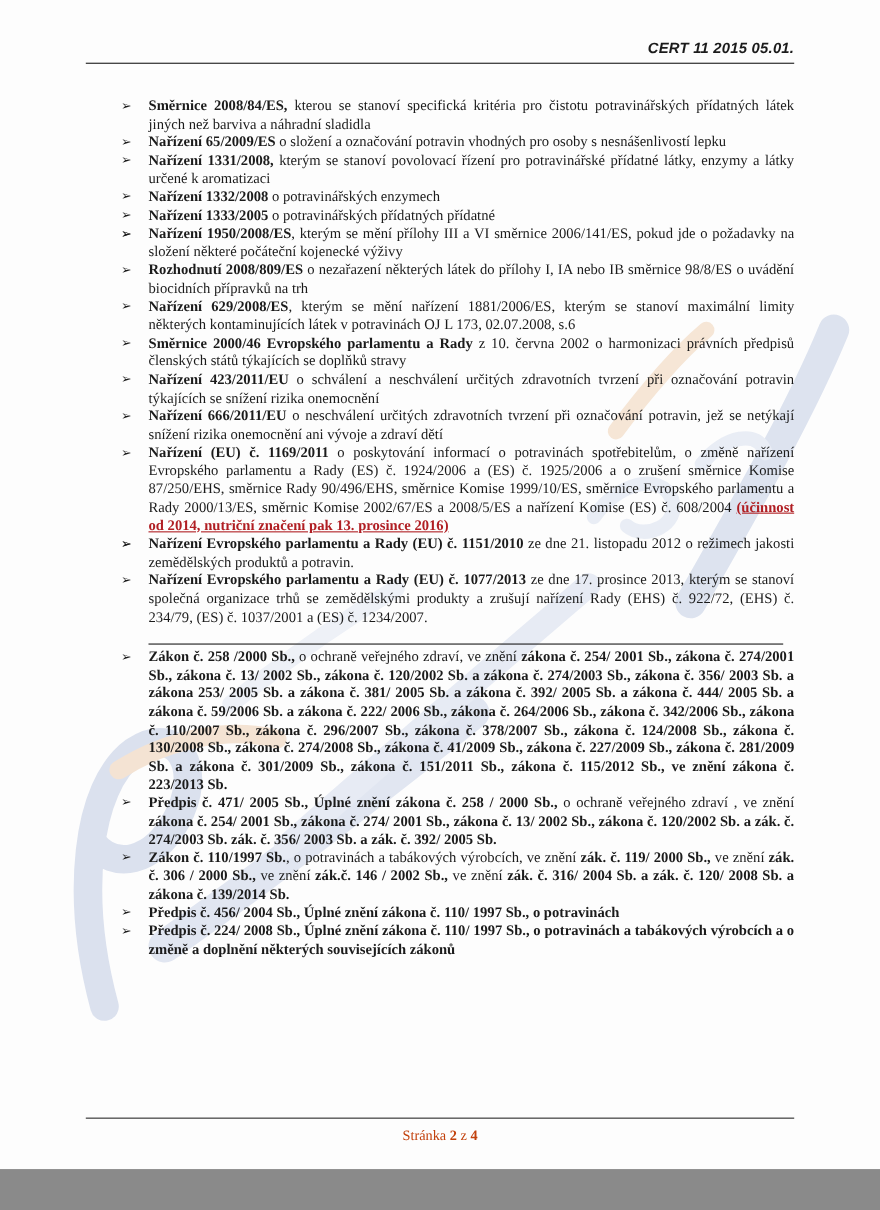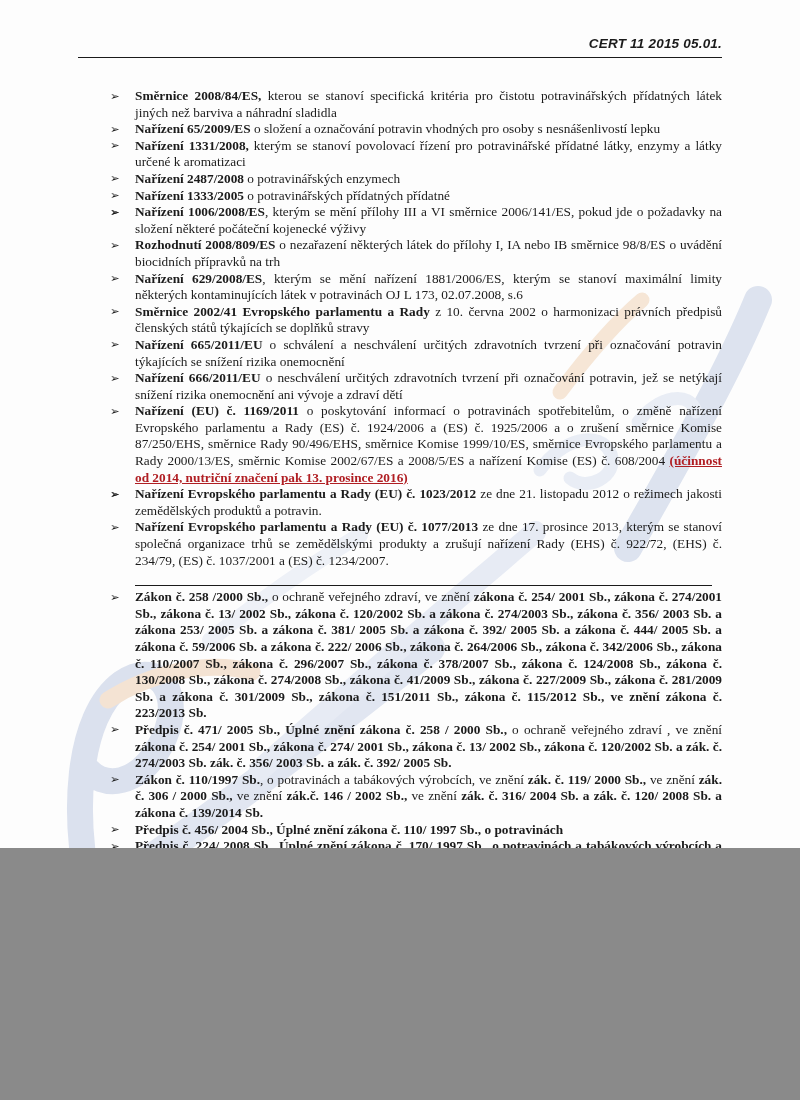--- a/index.html
+++ b/index.html
@@ -4,7 +4,7 @@
 <style>
   html,body { margin:0; padding:0; background:#8a8a8a; }
   .page {
-    position:relative; width:800px; height:848px; margin:0 auto;
+    position:relative; width:800px; height:1063px; margin:0 auto;
     background:#fdfdfd; overflow:hidden;
     font-family:"Liberation Serif", serif; color:#1b1b1b;
   }

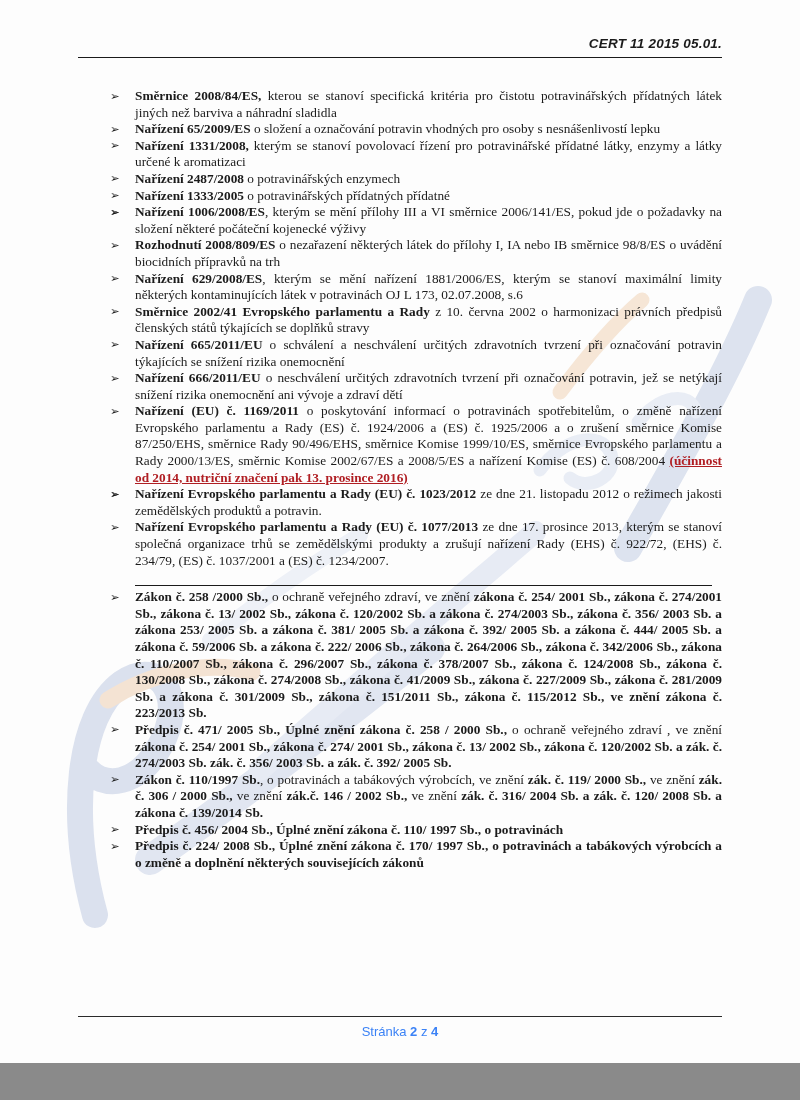--- a/index.html
+++ b/index.html
@@ -73,7 +73,7 @@
       <div class="item"><span class="bullet">➢</span><span><span class="seg-b">Směrnice 2008/84/ES,</span><span class="seg-n"> kterou se stanoví specifická kritéria pro čistotu potravinářských přídatných látek jiných než barviva a náhradní sladidla</span></span></div>
       <div class="item"><span class="bullet">➢</span><span><span class="seg-b">Nařízení 65/2009/ES</span><span class="seg-n"> o složení a označování potravin vhodných pro osoby s nesnášenlivostí lepku</span></span></div>
       <div class="item"><span class="bullet">➢</span><span><span class="seg-b">Nařízení 1331/2008,</span><span class="seg-n"> kterým se stanoví povolovací řízení pro potravinářské přídatné látky, enzymy a látky určené k aromatizaci</span></span></div>
-      <div class="item"><span class="bullet">➢</span><span><span class="seg-b">Nařízení 2487/2008</span><span class="seg-n"> o potravinářských enzymech</span></span></div>
+      <div class="item"><span class="bullet">➢</span><span><span class="seg-b">Nařízení 1332/2008</span><span class="seg-n"> o potravinářských enzymech</span></span></div>
       <div class="item"><span class="bullet">➢</span><span><span class="seg-b">Nařízení 1333/2005</span><span class="seg-n"> o potravinářských přídatných přídatné</span></span></div>
       <div class="item"><span class="bullet">➢</span></div>
       <div class="item"><span class="bullet">➢</span><span><span class="seg-b">Nařízení 1006/2008/ES</span><span class="seg-n">, kterým se mění přílohy III a VI směrnice 2006/141/ES, pokud jde o požadavky na složení některé počáteční kojenecké výživy</span></span></div>

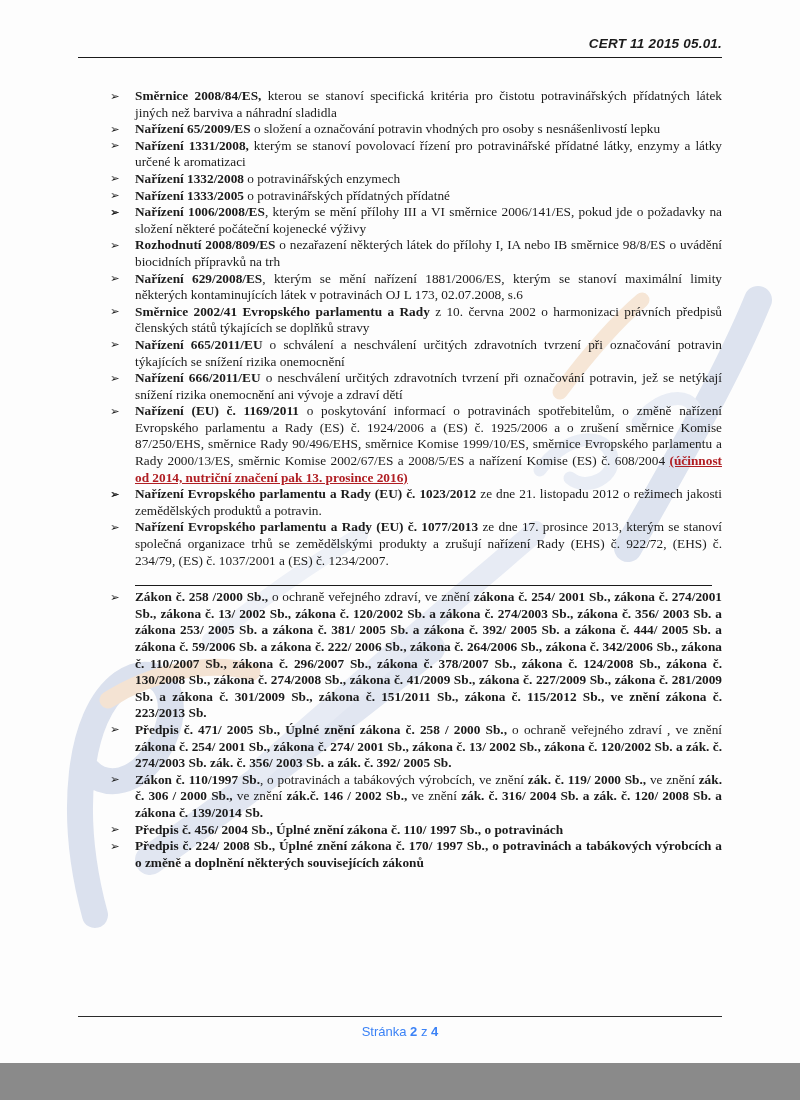--- a/index.html
+++ b/index.html
@@ -76,7 +76,7 @@
       <div class="item"><span class="bullet">➢</span><span><span class="seg-b">Nařízení 1332/2008</span><span class="seg-n"> o potravinářských enzymech</span></span></div>
       <div class="item"><span class="bullet">➢</span><span><span class="seg-b">Nařízení 1333/2005</span><span class="seg-n"> o potravinářských přídatných přídatné</span></span></div>
       <div class="item"><span class="bullet">➢</span></div>
-      <div class="item"><span class="bullet">➢</span><span><span class="seg-b">Nařízení 1006/2008/ES</span><span class="seg-n">, kterým se mění přílohy III a VI směrnice 2006/141/ES, pokud jde o požadavky na složení některé počáteční kojenecké výživy</span></span></div>
+      <div class="item"><span class="bullet">➢</span><span><span class="seg-b">Nařízení 1950/2008/ES</span><span class="seg-n">, kterým se mění přílohy III a VI směrnice 2006/141/ES, pokud jde o požadavky na složení některé počáteční kojenecké výživy</span></span></div>
       <div class="item"><span class="bullet">➢</span><span><span class="seg-b">Rozhodnutí 2008/809/ES</span><span class="seg-n"> o nezařazení některých látek do přílohy I, IA nebo IB směrnice 98/8/ES o uvádění biocidních přípravků na trh</span></span></div>
       <div class="item"><span class="bullet">➢</span><span><span class="seg-b">Nařízení 629/2008/ES</span><span class="seg-n">, kterým se mění nařízení 1881/2006/ES, kterým se stanoví maximální limity některých kontaminujících látek v potravinách  OJ L 173, 02.07.2008, s.6</span></span></div>
       <div class="item"><span class="bullet">➢</span><span><span class="seg-b">Směrnice 2002/41 Evropského parlamentu a Rady</span><span class="seg-n"> z 10. června 2002 o harmonizaci právních předpisů členských států týkajících se doplňků stravy</span></span></div>

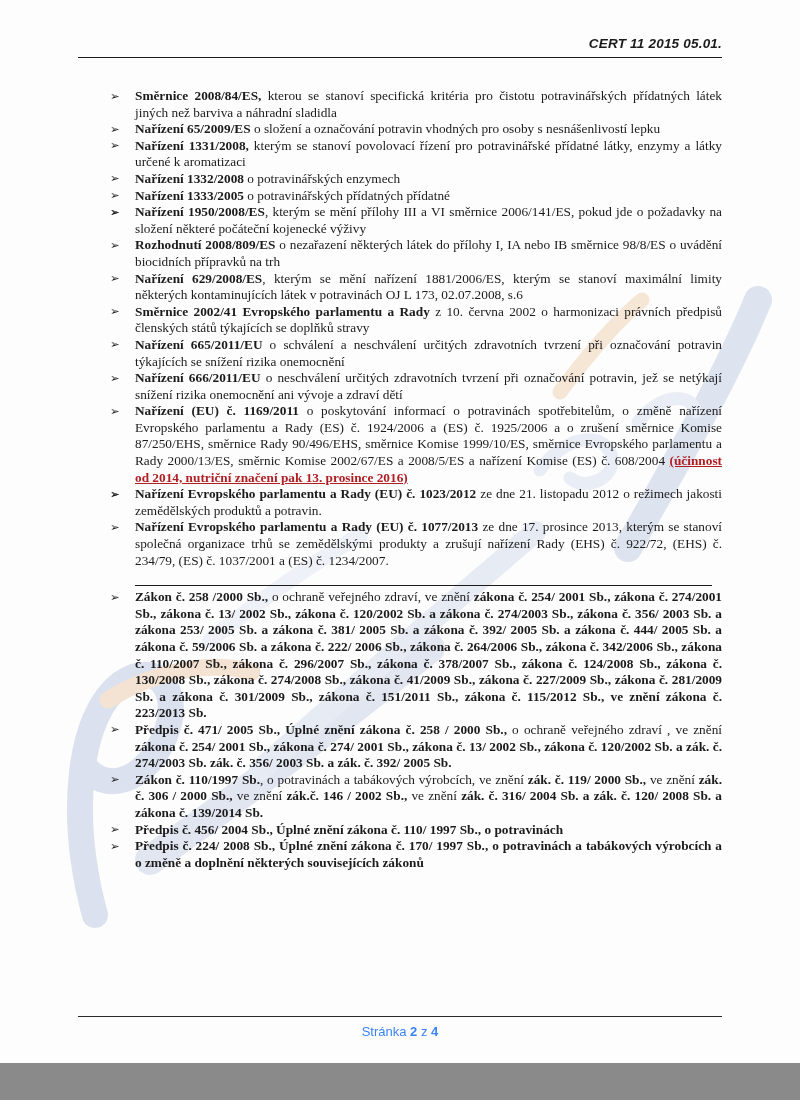--- a/index.html
+++ b/index.html
@@ -79,7 +79,7 @@
       <div class="item"><span class="bullet">➢</span><span><span class="seg-b">Nařízení 1950/2008/ES</span><span class="seg-n">, kterým se mění přílohy III a VI směrnice 2006/141/ES, pokud jde o požadavky na složení některé počáteční kojenecké výživy</span></span></div>
       <div class="item"><span class="bullet">➢</span><span><span class="seg-b">Rozhodnutí 2008/809/ES</span><span class="seg-n"> o nezařazení některých látek do přílohy I, IA nebo IB směrnice 98/8/ES o uvádění biocidních přípravků na trh</span></span></div>
       <div class="item"><span class="bullet">➢</span><span><span class="seg-b">Nařízení 629/2008/ES</span><span class="seg-n">, kterým se mění nařízení 1881/2006/ES, kterým se stanoví maximální limity některých kontaminujících látek v potravinách  OJ L 173, 02.07.2008, s.6</span></span></div>
-      <div class="item"><span class="bullet">➢</span><span><span class="seg-b">Směrnice 2002/41 Evropského parlamentu a Rady</span><span class="seg-n"> z 10. června 2002 o harmonizaci právních předpisů členských států týkajících se doplňků stravy</span></span></div>
+      <div class="item"><span class="bullet">➢</span><span><span class="seg-b">Směrnice 2000/46 Evropského parlamentu a Rady</span><span class="seg-n"> z 10. června 2002 o harmonizaci právních předpisů členských států týkajících se doplňků stravy</span></span></div>
       <div class="item"><span class="bullet">➢</span><span><span class="seg-b">Nařízení 665/2011/EU</span><span class="seg-n"> o schválení a neschválení určitých zdravotních tvrzení při označování potravin týkajících se snížení rizika onemocnění</span></span></div>
       <div class="item"><span class="bullet">➢</span><span><span class="seg-b">Nařízení 666/2011/EU</span><span class="seg-n"> o neschválení určitých zdravotních tvrzení při označování potravin, jež se netýkají snížení rizika onemocnění ani vývoje a zdraví dětí</span></span></div>
       <div class="item"><span class="bullet">➢</span><span><span class="seg-b">Nařízení (EU) č. 1169/2011</span><span class="seg-n">  o poskytování informací o potravinách spotřebitelům, o změně nařízení Evropského parlamentu a Rady (ES) č. 1924/2006 a (ES) č. 1925/2006 a o zrušení směrnice Komise 87/250/EHS, směrnice Rady 90/496/EHS, směrnice Komise 1999/10/ES, směrnice Evropského parlamentu a Rady 2000/13/ES, směrnic Komise 2002/67/ES a 2008/5/ES a nařízení Komise (ES) č. 608/2004 </span><span class="seg-r" style="color: rgb(176, 30, 35);">(účinnost od 2014, nutriční značení pak 13. prosince 2016)</span></span></div>

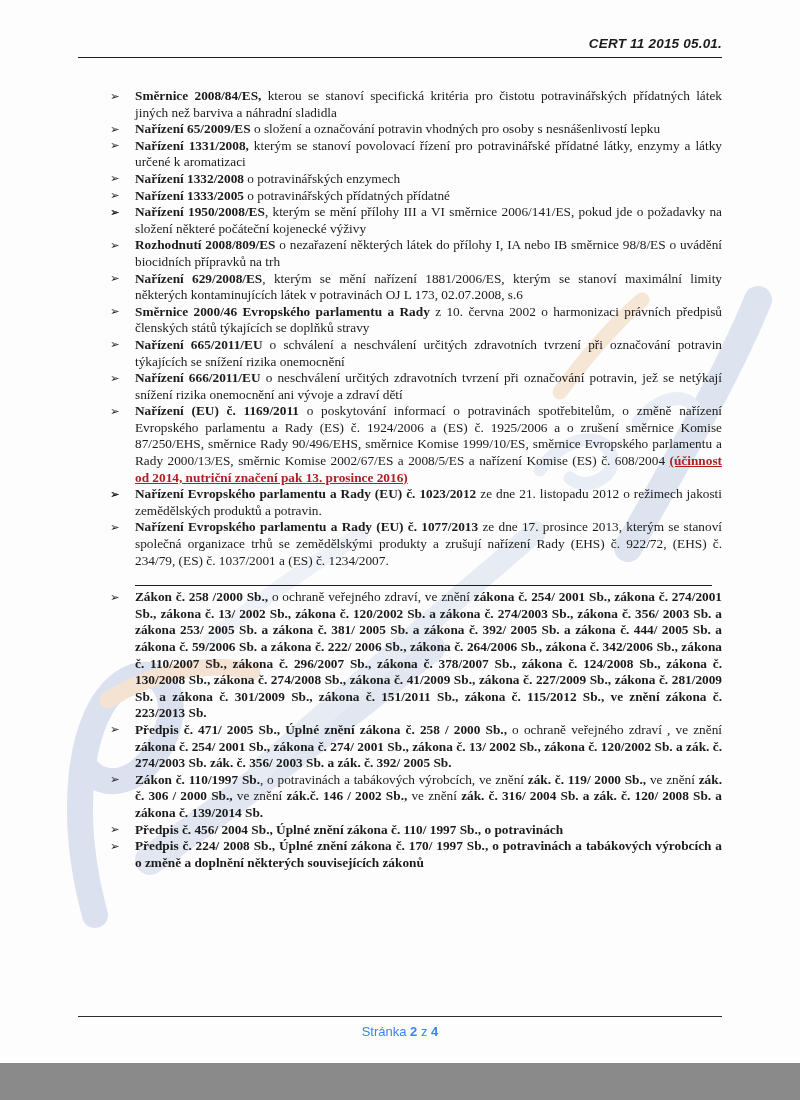--- a/index.html
+++ b/index.html
@@ -80,7 +80,7 @@
       <div class="item"><span class="bullet">➢</span><span><span class="seg-b">Rozhodnutí 2008/809/ES</span><span class="seg-n"> o nezařazení některých látek do přílohy I, IA nebo IB směrnice 98/8/ES o uvádění biocidních přípravků na trh</span></span></div>
       <div class="item"><span class="bullet">➢</span><span><span class="seg-b">Nařízení 629/2008/ES</span><span class="seg-n">, kterým se mění nařízení 1881/2006/ES, kterým se stanoví maximální limity některých kontaminujících látek v potravinách  OJ L 173, 02.07.2008, s.6</span></span></div>
       <div class="item"><span class="bullet">➢</span><span><span class="seg-b">Směrnice 2000/46 Evropského parlamentu a Rady</span><span class="seg-n"> z 10. června 2002 o harmonizaci právních předpisů členských států týkajících se doplňků stravy</span></span></div>
-      <div class="item"><span class="bullet">➢</span><span><span class="seg-b">Nařízení 665/2011/EU</span><span class="seg-n"> o schválení a neschválení určitých zdravotních tvrzení při označování potravin týkajících se snížení rizika onemocnění</span></span></div>
+      <div class="item"><span class="bullet">➢</span><span><span class="seg-b">Nařízení 423/2011/EU</span><span class="seg-n"> o schválení a neschválení určitých zdravotních tvrzení při označování potravin týkajících se snížení rizika onemocnění</span></span></div>
       <div class="item"><span class="bullet">➢</span><span><span class="seg-b">Nařízení 666/2011/EU</span><span class="seg-n"> o neschválení určitých zdravotních tvrzení při označování potravin, jež se netýkají snížení rizika onemocnění ani vývoje a zdraví dětí</span></span></div>
       <div class="item"><span class="bullet">➢</span><span><span class="seg-b">Nařízení (EU) č. 1169/2011</span><span class="seg-n">  o poskytování informací o potravinách spotřebitelům, o změně nařízení Evropského parlamentu a Rady (ES) č. 1924/2006 a (ES) č. 1925/2006 a o zrušení směrnice Komise 87/250/EHS, směrnice Rady 90/496/EHS, směrnice Komise 1999/10/ES, směrnice Evropského parlamentu a Rady 2000/13/ES, směrnic Komise 2002/67/ES a 2008/5/ES a nařízení Komise (ES) č. 608/2004 </span><span class="seg-r" style="color: rgb(176, 30, 35);">(účinnost od 2014, nutriční značení pak 13. prosince 2016)</span></span></div>
       <div class="item"><span class="bullet">➢</span></div>

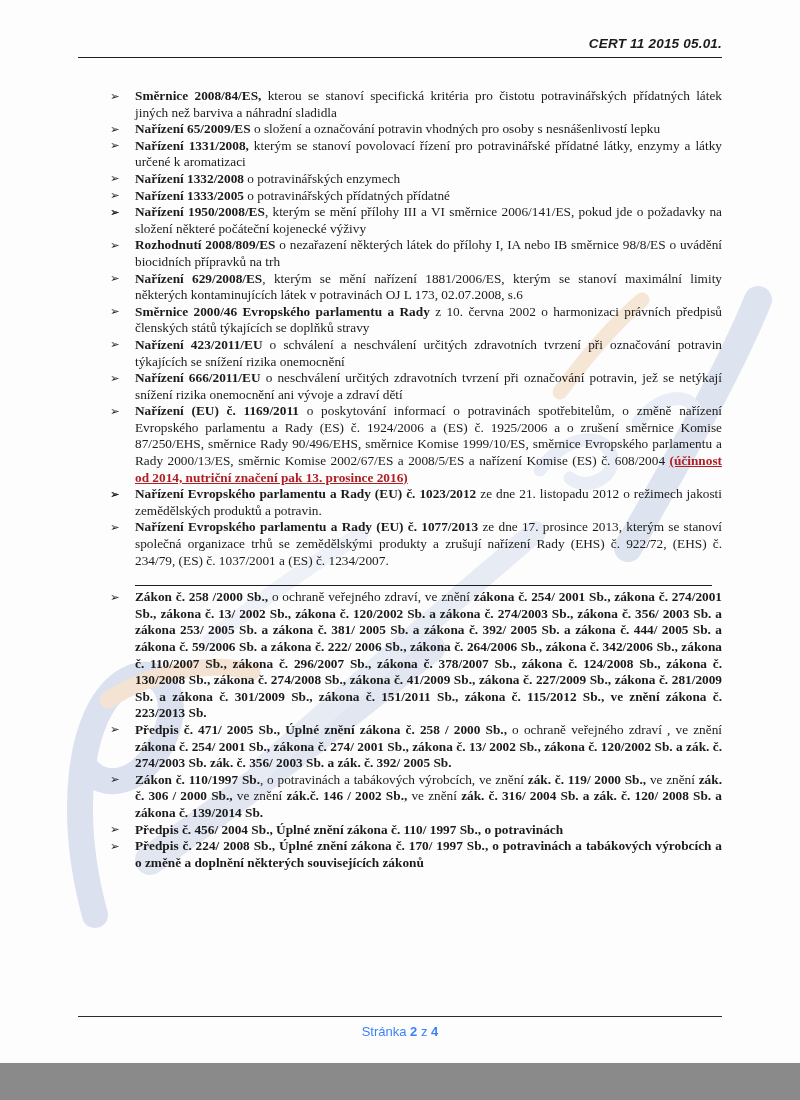--- a/index.html
+++ b/index.html
@@ -84,7 +84,7 @@
       <div class="item"><span class="bullet">➢</span><span><span class="seg-b">Nařízení 666/2011/EU</span><span class="seg-n"> o neschválení určitých zdravotních tvrzení při označování potravin, jež se netýkají snížení rizika onemocnění ani vývoje a zdraví dětí</span></span></div>
       <div class="item"><span class="bullet">➢</span><span><span class="seg-b">Nařízení (EU) č. 1169/2011</span><span class="seg-n">  o poskytování informací o potravinách spotřebitelům, o změně nařízení Evropského parlamentu a Rady (ES) č. 1924/2006 a (ES) č. 1925/2006 a o zrušení směrnice Komise 87/250/EHS, směrnice Rady 90/496/EHS, směrnice Komise 1999/10/ES, směrnice Evropského parlamentu a Rady 2000/13/ES, směrnic Komise 2002/67/ES a 2008/5/ES a nařízení Komise (ES) č. 608/2004 </span><span class="seg-r" style="color: rgb(176, 30, 35);">(účinnost od 2014, nutriční značení pak 13. prosince 2016)</span></span></div>
       <div class="item"><span class="bullet">➢</span></div>
-      <div class="item"><span class="bullet">➢</span><span><span class="seg-b">Nařízení Evropského parlamentu a Rady (EU) č. 1023/2012</span><span class="seg-n"> ze dne 21. listopadu 2012 o režimech jakosti zemědělských produktů a potravin.</span></span></div>
+      <div class="item"><span class="bullet">➢</span><span><span class="seg-b">Nařízení Evropského parlamentu a Rady (EU) č. 1151/2010</span><span class="seg-n"> ze dne 21. listopadu 2012 o režimech jakosti zemědělských produktů a potravin.</span></span></div>
       <div class="item"><span class="bullet">➢</span><span><span class="seg-b">Nařízení Evropského parlamentu a Rady (EU) č. 1077/2013</span><span class="seg-n"> ze dne 17. prosince 2013, kterým se stanoví společná organizace trhů se zemědělskými produkty a zrušují nařízení Rady (EHS) č. 922/72, (EHS) č. 234/79, (ES) č. 1037/2001 a (ES) č. 1234/2007.</span></span></div>
       <div class="section-divider"></div>
       <div class="item"><span class="bullet">➢</span><span><span class="seg-b">Zákon č. 258 /2000 Sb.,</span><span class="seg-n"> o ochraně veřejného zdraví, ve znění </span><span class="seg-b">zákona č. 254/ 2001 Sb., zákona č. 274/2001 Sb., zákona č. 13/ 2002 Sb., zákona č. 120/2002 Sb. a zákona č. 274/2003 Sb., zákona č. 356/ 2003 Sb. a zákona 253/ 2005 Sb. a zákona č. 381/ 2005 Sb. a zákona č. 392/ 2005 Sb. a zákona č. 444/ 2005 Sb. a zákona č. 59/2006 Sb. a zákona č. 222/ 2006 Sb., zákona č. 264/2006 Sb., zákona č. 342/2006 Sb., zákona č. 110/2007 Sb., zákona č. 296/2007 Sb., zákona č. 378/2007 Sb., zákona č. 124/2008 Sb., zákona č. 130/2008 Sb., zákona č. 274/2008 Sb., zákona č. 41/2009 Sb., zákona č. 227/2009 Sb., zákona č. 281/2009 Sb. a zákona č. 301/2009 Sb., zákona č. 151/2011 Sb., zákona č. 115/2012 Sb., ve znění zákona č. 223/2013 Sb.</span></span></div>

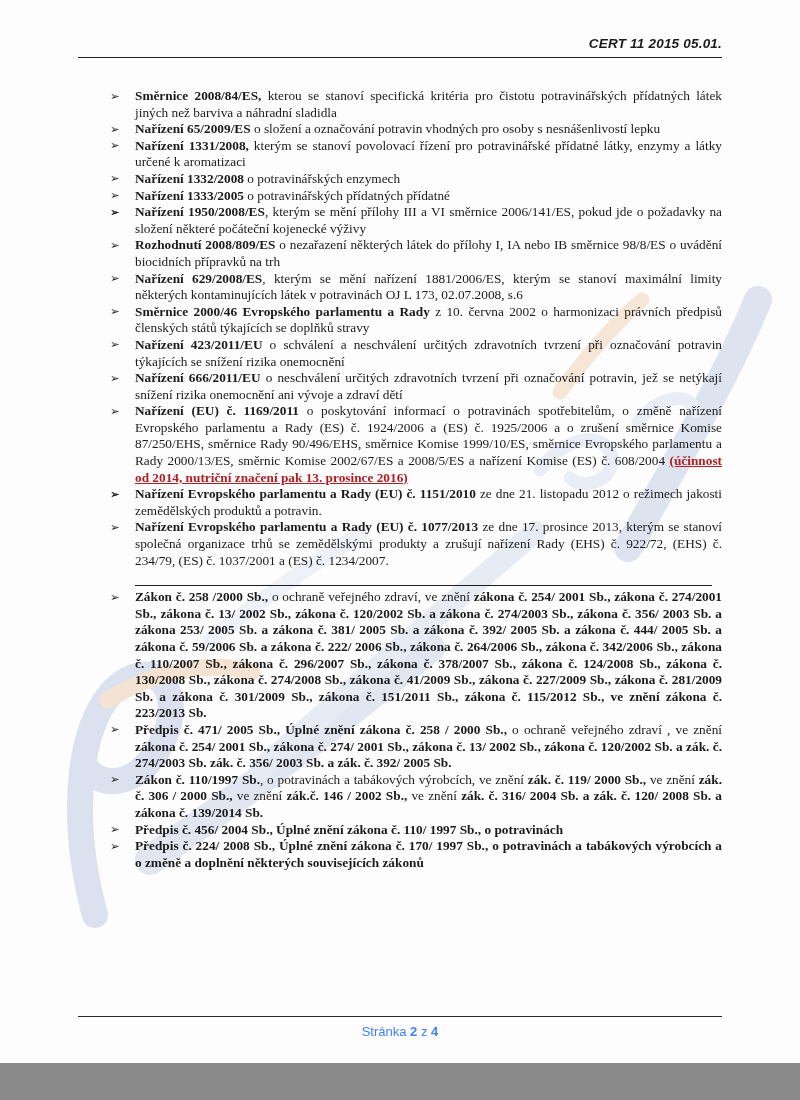--- a/index.html
+++ b/index.html
@@ -91,7 +91,7 @@
       <div class="item"><span class="bullet">➢</span><span><span class="seg-b">Předpis č. 471/ 2005 Sb., Úplné znění zákona č. 258 / 2000 Sb.,</span><span class="seg-n"> o ochraně veřejného zdraví , ve znění </span><span class="seg-b">zákona č. 254/ 2001 Sb., zákona č. 274/ 2001 Sb., zákona č. 13/ 2002 Sb., zákona č. 120/2002 Sb. a zák. č. 274/2003 Sb.  zák. č. 356/ 2003 Sb. a zák. č. 392/ 2005 Sb.</span></span></div>
       <div class="item"><span class="bullet">➢</span><span><span class="seg-b">Zákon č. 110/1997 Sb.</span><span class="seg-n">, o potravinách a tabákových výrobcích, ve znění </span><span class="seg-b">zák. č. 119/ 2000 Sb.,</span><span class="seg-n"> ve znění </span><span class="seg-b">zák. č. 306 / 2000 Sb.,</span><span class="seg-n"> ve znění </span><span class="seg-b">zák.č. 146 / 2002 Sb.,</span><span class="seg-n"> ve znění </span><span class="seg-b">zák. č. 316/ 2004 Sb. a zák. č. 120/ 2008 Sb. a zákona č. 139/2014 Sb.</span></span></div>
       <div class="item"><span class="bullet">➢</span><span><span class="seg-b">Předpis č. 456/ 2004 Sb., Úplné znění zákona č. 110/ 1997 Sb., o potravinách</span></span></div>
-      <div class="item"><span class="bullet">➢</span><span><span class="seg-b">Předpis č. 224/ 2008 Sb., Úplné znění zákona č. 170/ 1997 Sb., o potravinách a tabákových výrobcích a o změně a doplnění některých souvisejících zákonů</span></span></div>
+      <div class="item"><span class="bullet">➢</span><span><span class="seg-b">Předpis č. 224/ 2008 Sb., Úplné znění zákona č. 110/ 1997 Sb., o potravinách a tabákových výrobcích a o změně a doplnění některých souvisejících zákonů</span></span></div>
     </div>
 
   <div class="footer">

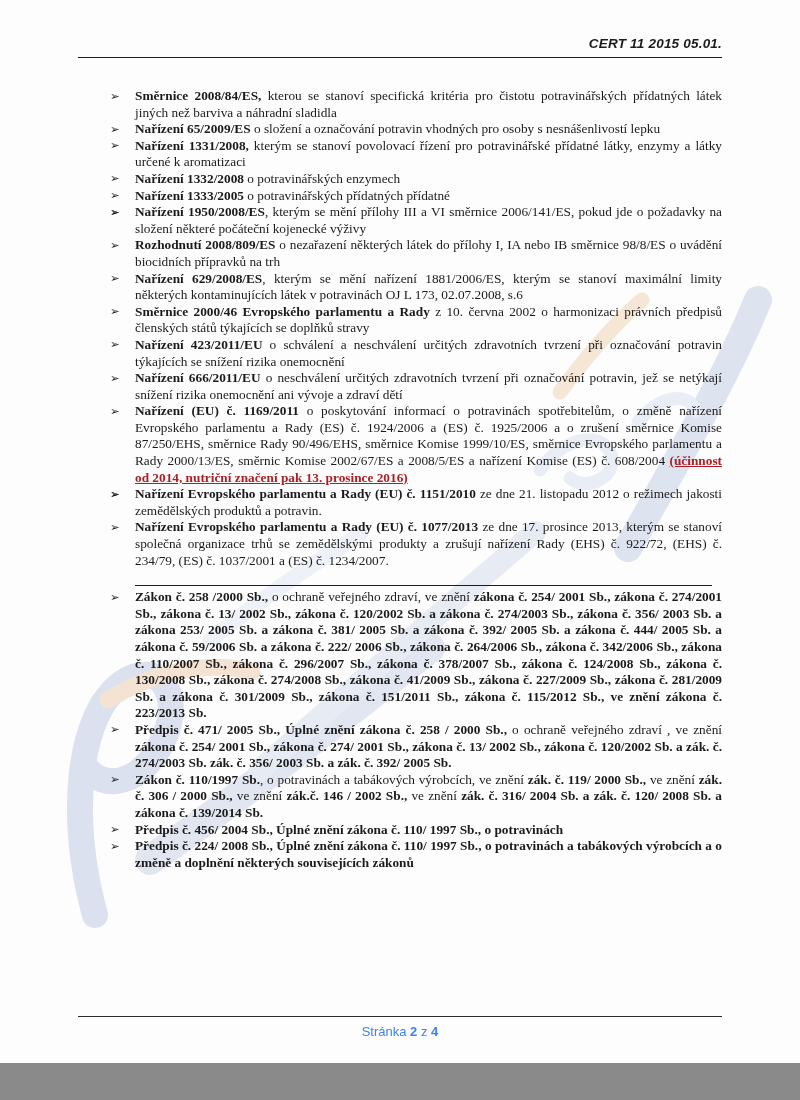--- a/index.html
+++ b/index.html
@@ -42,7 +42,7 @@
     position:absolute; left:78px; right:78px; top:1016px; z-index:1;
     border-top:1.5px solid #2a2a2a; padding-top:7px;
     text-align:center;
-    font-family:Liberation Sans, sans-serif; font-size:13px; color:#3b82f6;
+    font-family:Liberation Serif, serif; font-size:13px; color:#c2410c;
   }
   .footer b { font-weight:bold; }
 </style>

